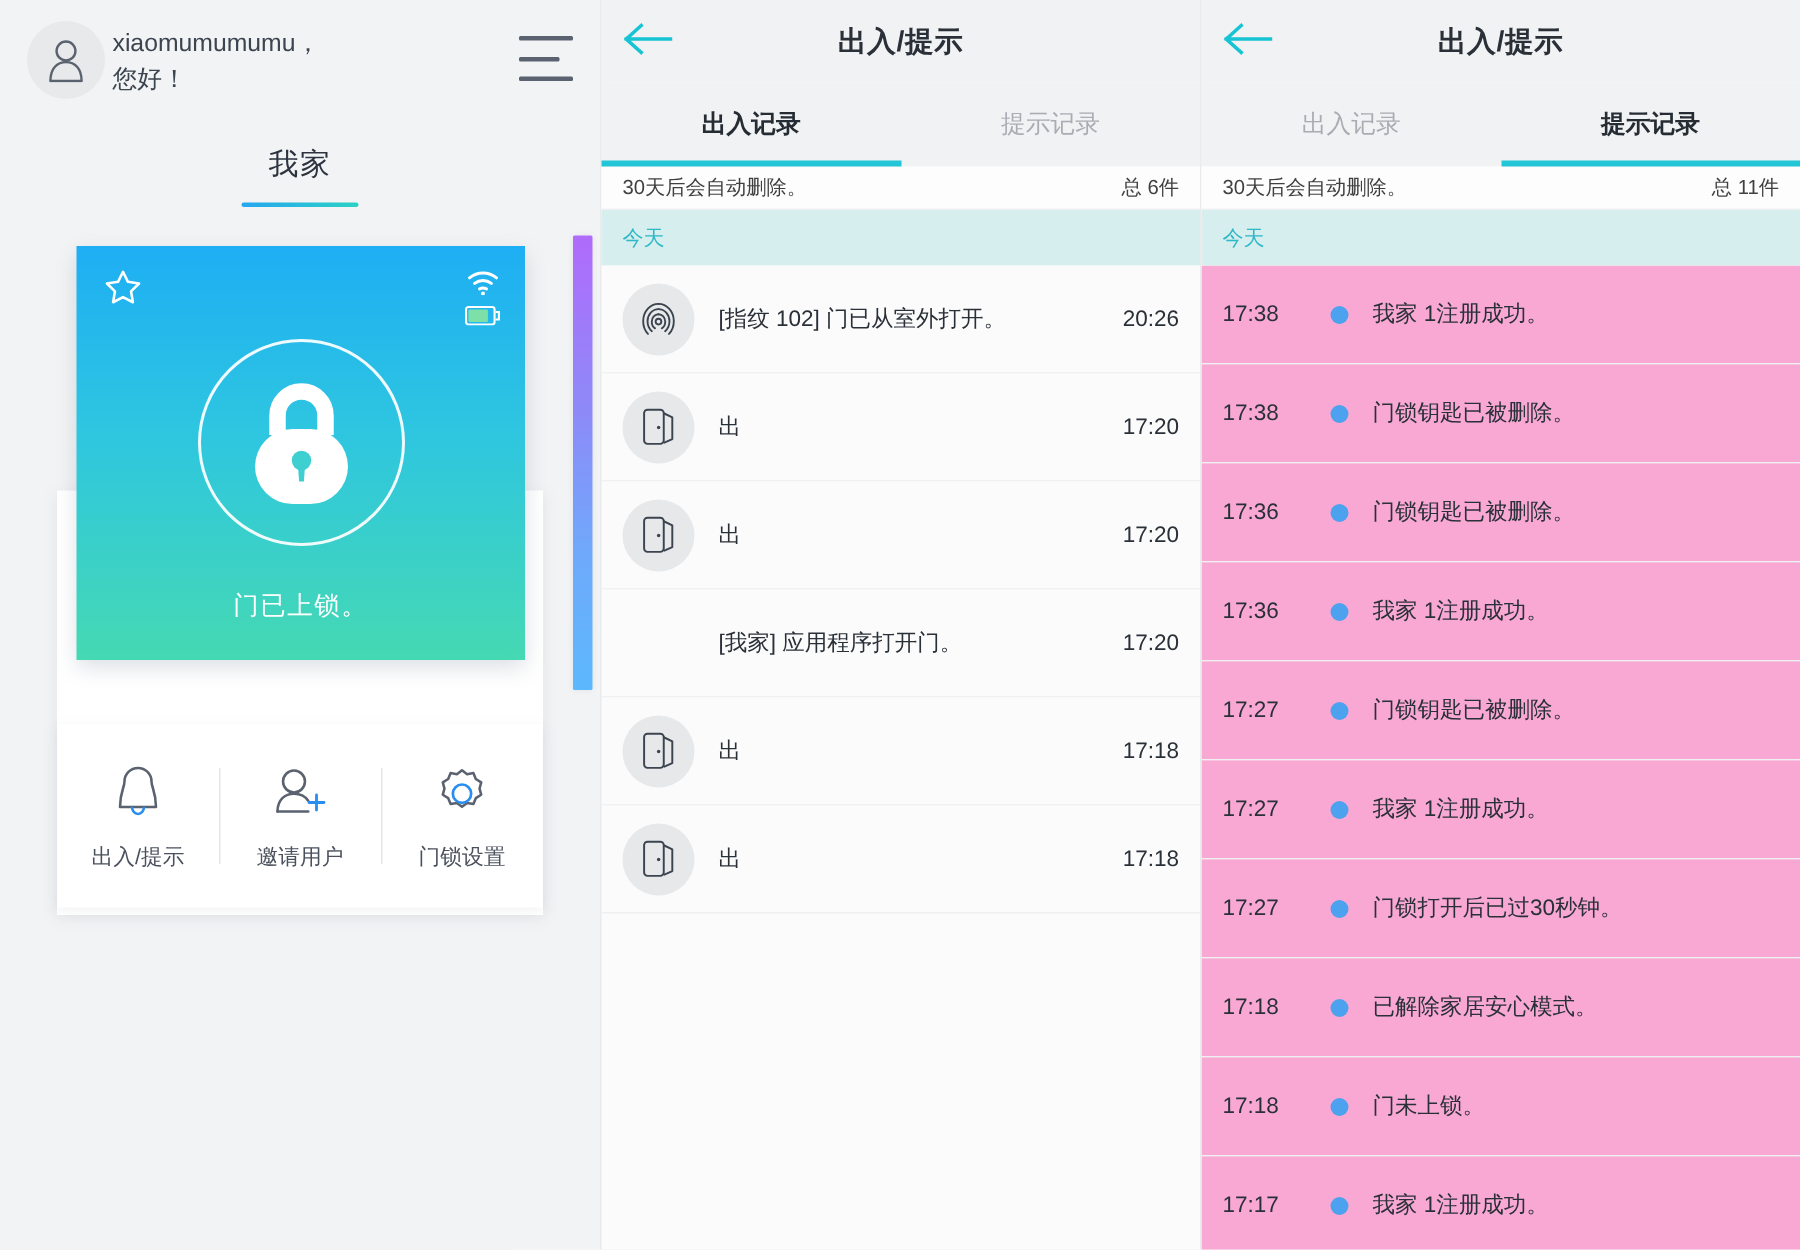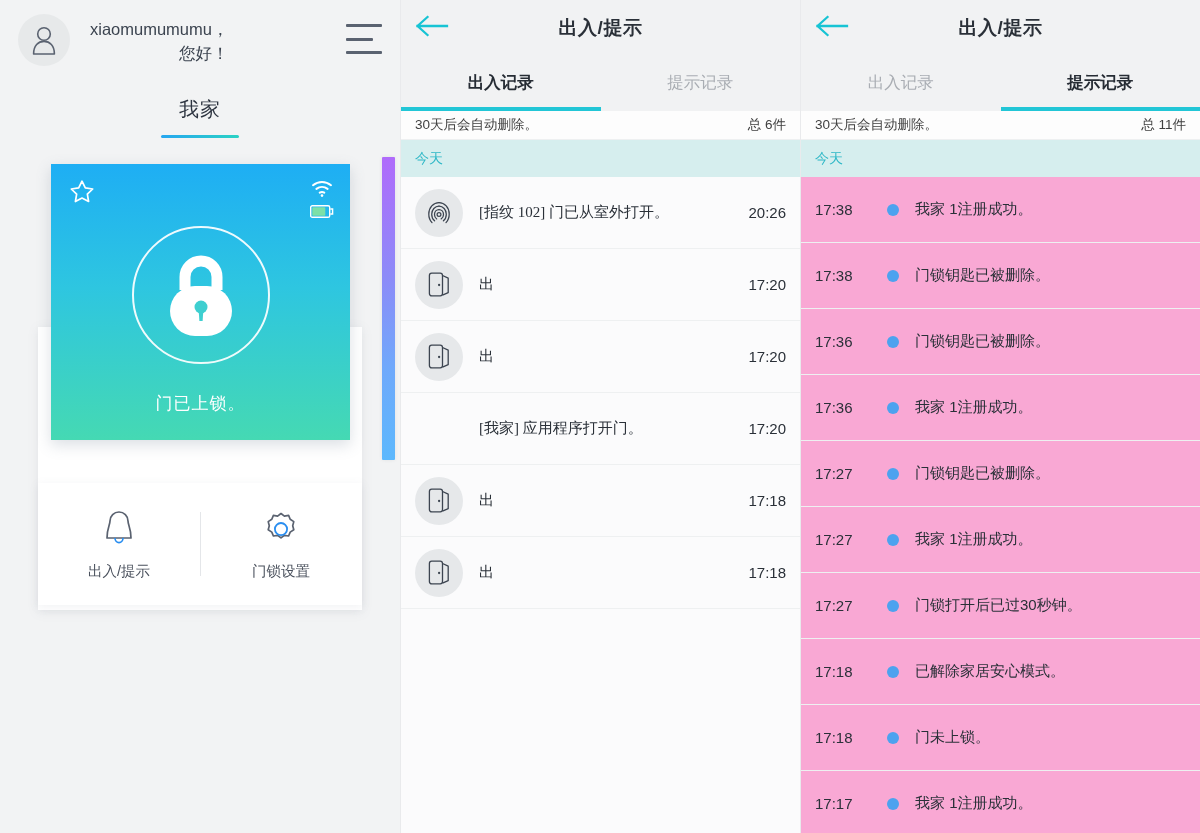--- a/index.html
+++ b/index.html
@@ -30,11 +30,10 @@
     flex: 0 0 52px;
   }
   .greet {
-    margin-left: 20px;
+    margin-left: 5px;
     font-size: 16.5px; line-height: 24px;
     color: #3c4450;
     padding-top: 3px;
-    text-align: right;
   }
   .greet .l2 { display: block; }
   .hamburger {

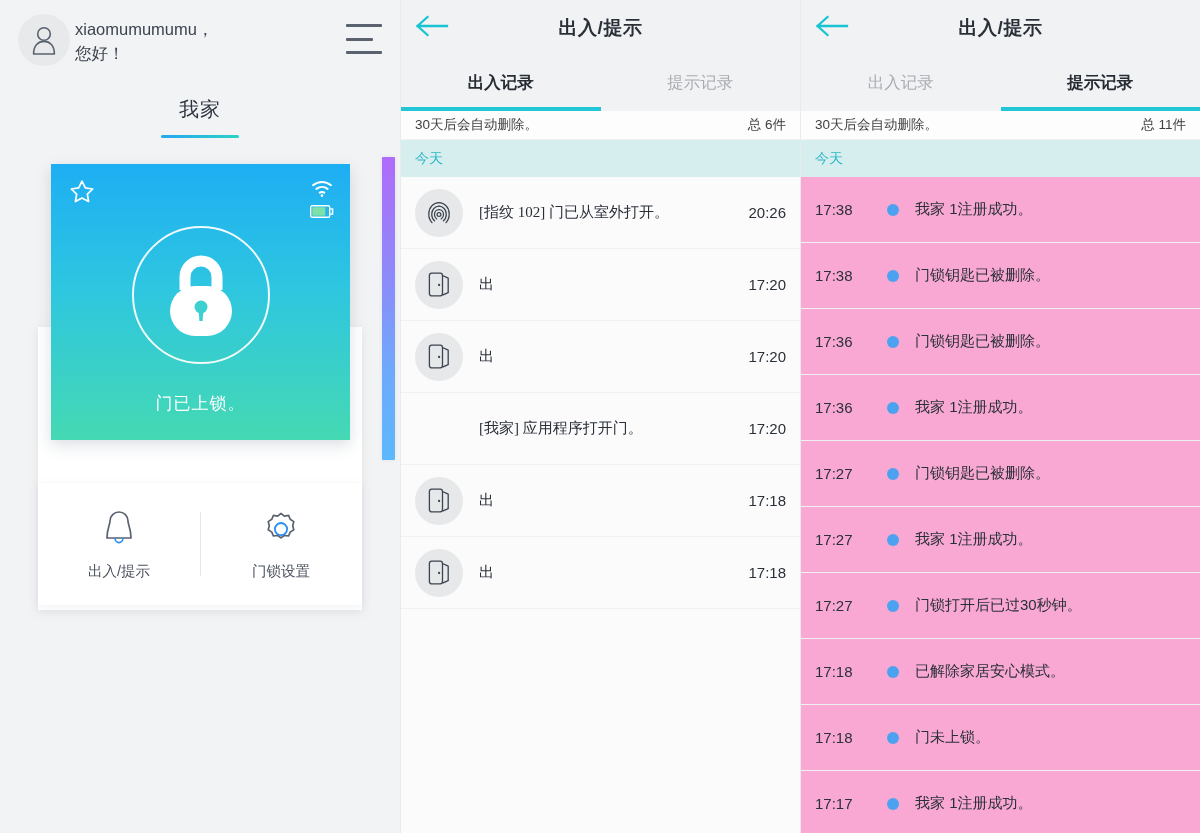--- a/index.html
+++ b/index.html
@@ -179,7 +179,7 @@
   .row-m .circ.blank { background: transparent; }
   .row-m .msg {
     margin-left: 16px; flex: 1 1 auto;
-    font-size: 15px; color: #2a3038; line-height: 23px; font-family: Liberation Serif, serif;
+    font-size: 15px; color: #2a3038; line-height: 23px;
   }
   .row-m .tm { font-size: 15px; color: #2a3038; flex: 0 0 auto; margin-left: 8px; }
 

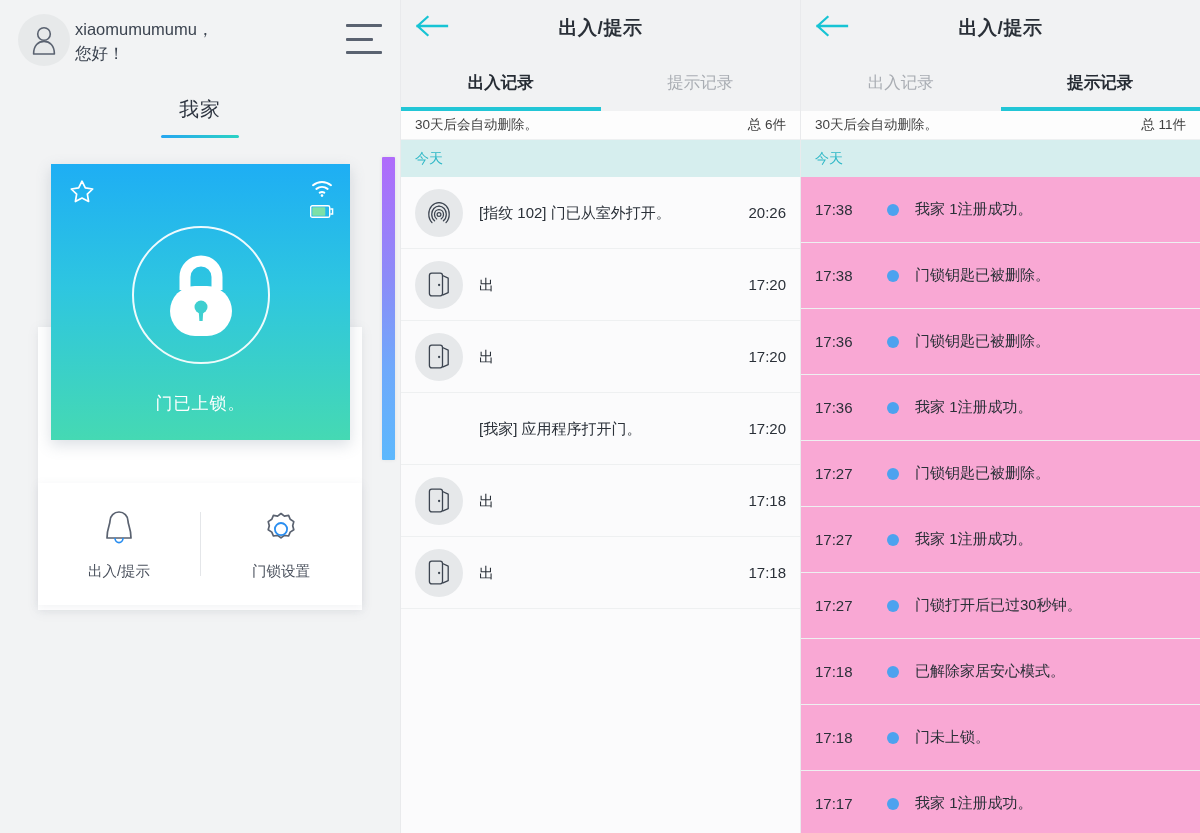--- a/index.html
+++ b/index.html
@@ -274,6 +274,17 @@
           </svg>
         </div>
         <div class="txt">出入/提示</div>
+      </div>
+      <div class="action">
+        <div class="ic">
+          <svg width="40" height="38" viewBox="0 0 40 38">
+            <circle cx="16" cy="11" r="7.3" fill="none" stroke="#5a6270" stroke-width="1.7"></circle>
+            <path d="M5 31 C5 23 10 19.2 16 19.2 C20 19.2 23.4 20.9 25.5 23.8" fill="none" stroke="#5a6270" stroke-width="1.7" stroke-linecap="round"></path>
+            <path d="M5 31 L25.5 31" fill="none" stroke="#5a6270" stroke-width="1.7" stroke-linecap="round"></path>
+            <path d="M31 20 L31 30 M26 25 L36 25" stroke="#2a8ef0" stroke-width="1.9" stroke-linecap="round"></path>
+          </svg>
+        </div>
+        <div class="txt">邀请用户</div>
       </div>
       <div class="action">
         <div class="ic">

